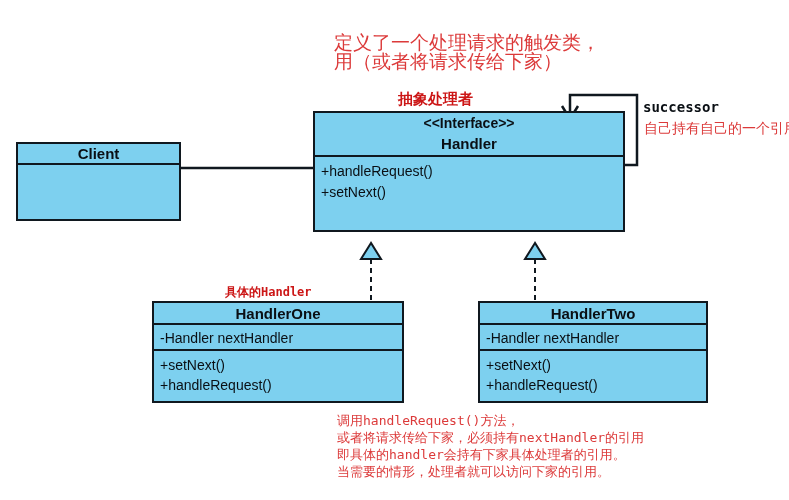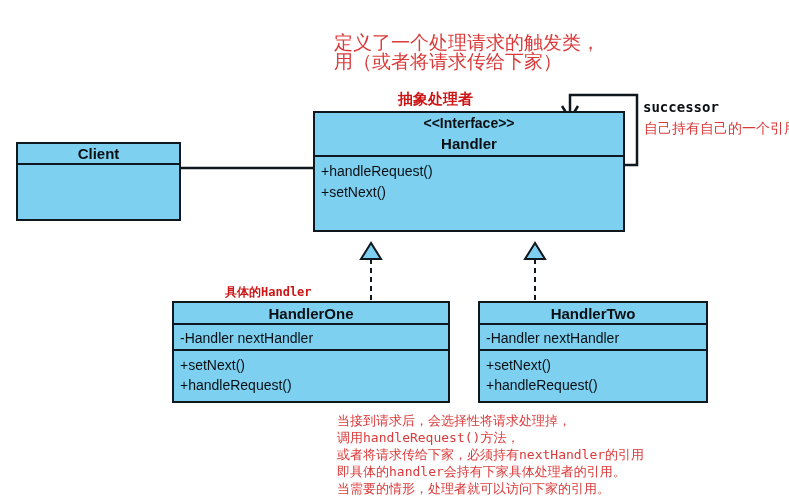--- a/index.html
+++ b/index.html
@@ -43,7 +43,7 @@
   .handler-box .uml-header{height:44px;}
   .handler-box .member{line-height:21px;}
 
-  .hone-box{left:172px;top:301px;width:278px;height:102px;}
+  .hone-box{left:152px;top:301px;width:252px;height:102px;}
   .htwo-box{left:478px;top:301px;width:230px;height:102px;}
   .sub-header{height:22px;}
   .field-section{height:26px;padding-top:3px;}

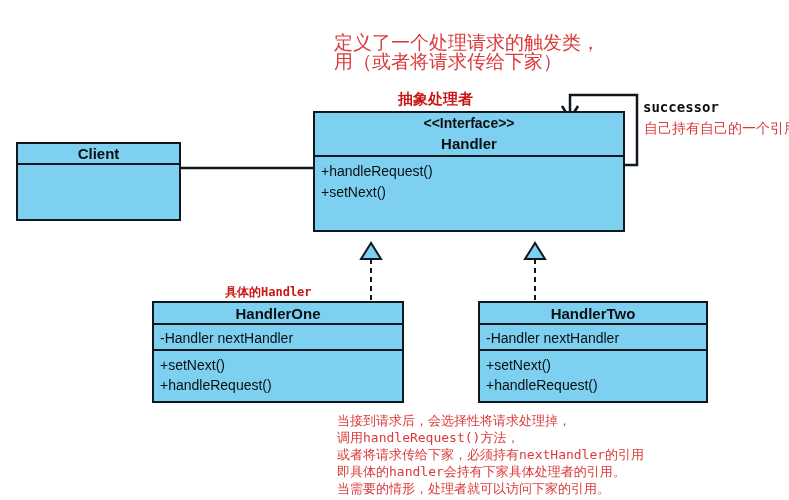--- a/index.html
+++ b/index.html
@@ -140,7 +140,6 @@
   </div>
 
   <div class="note bottom-note">
-    <div>当接到请求后，会选择性将请求处理掉，</div>
     <div>调用handleRequest()方法，</div>
     <div>或者将请求传给下家，必须持有nextHandler的引用</div>
     <div>即具体的handler会持有下家具体处理者的引用。</div>

